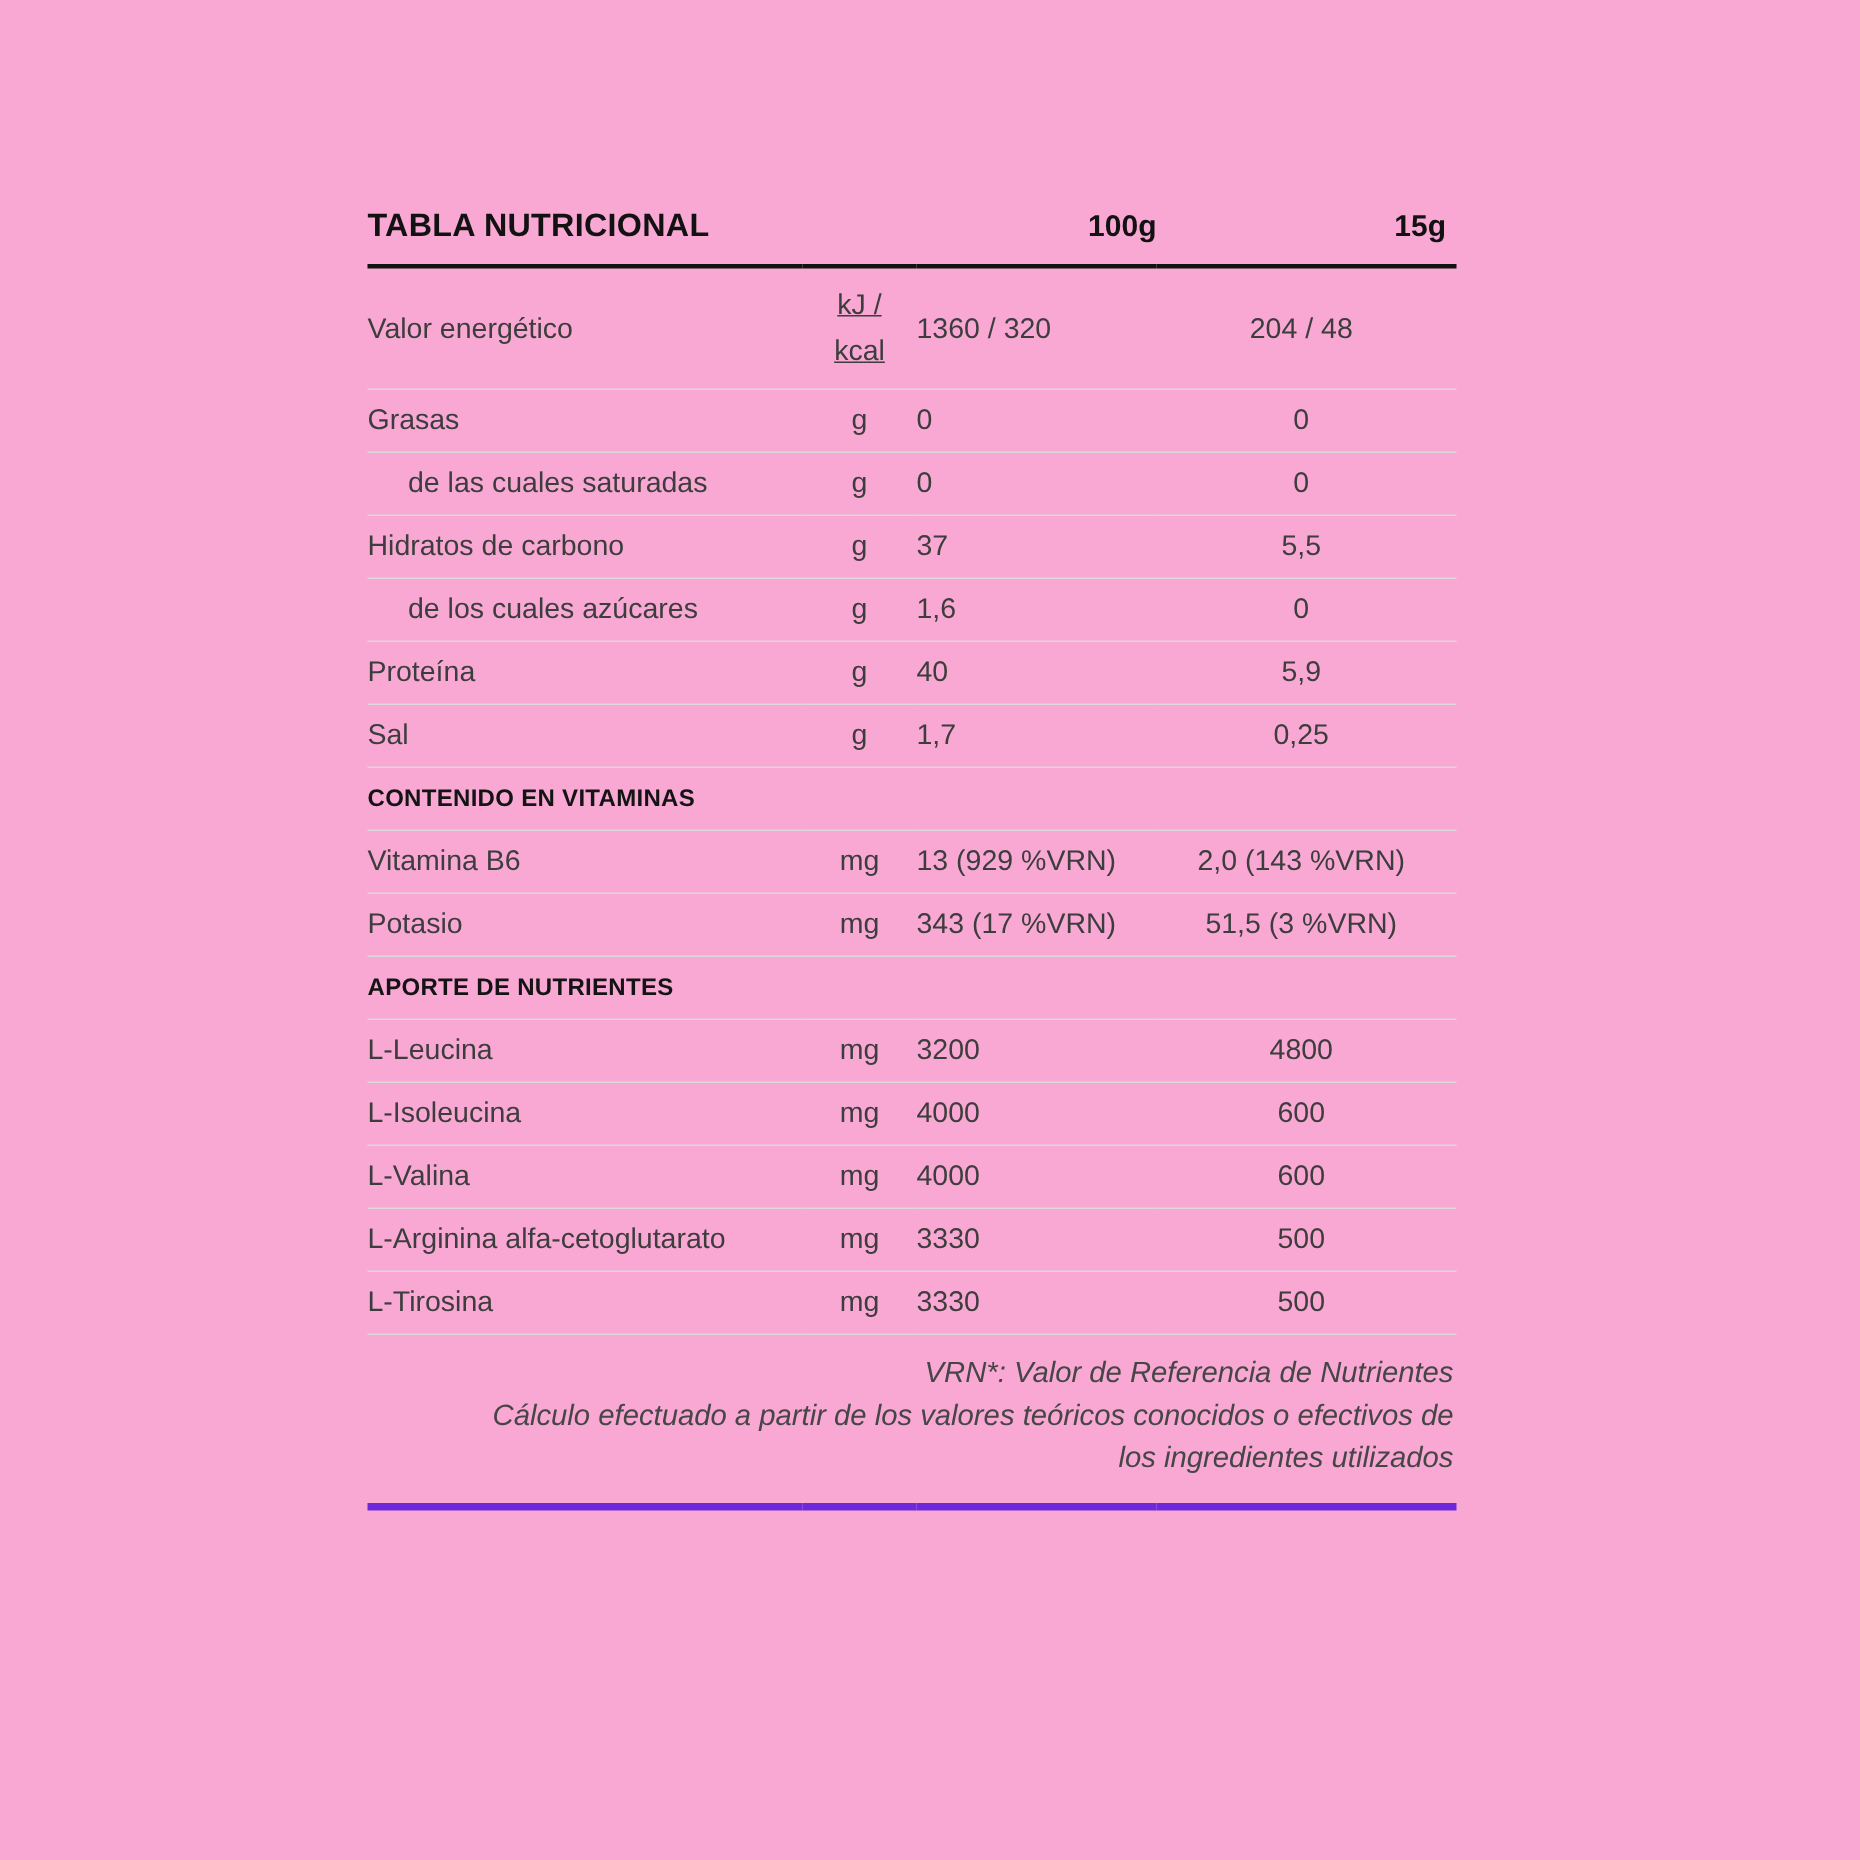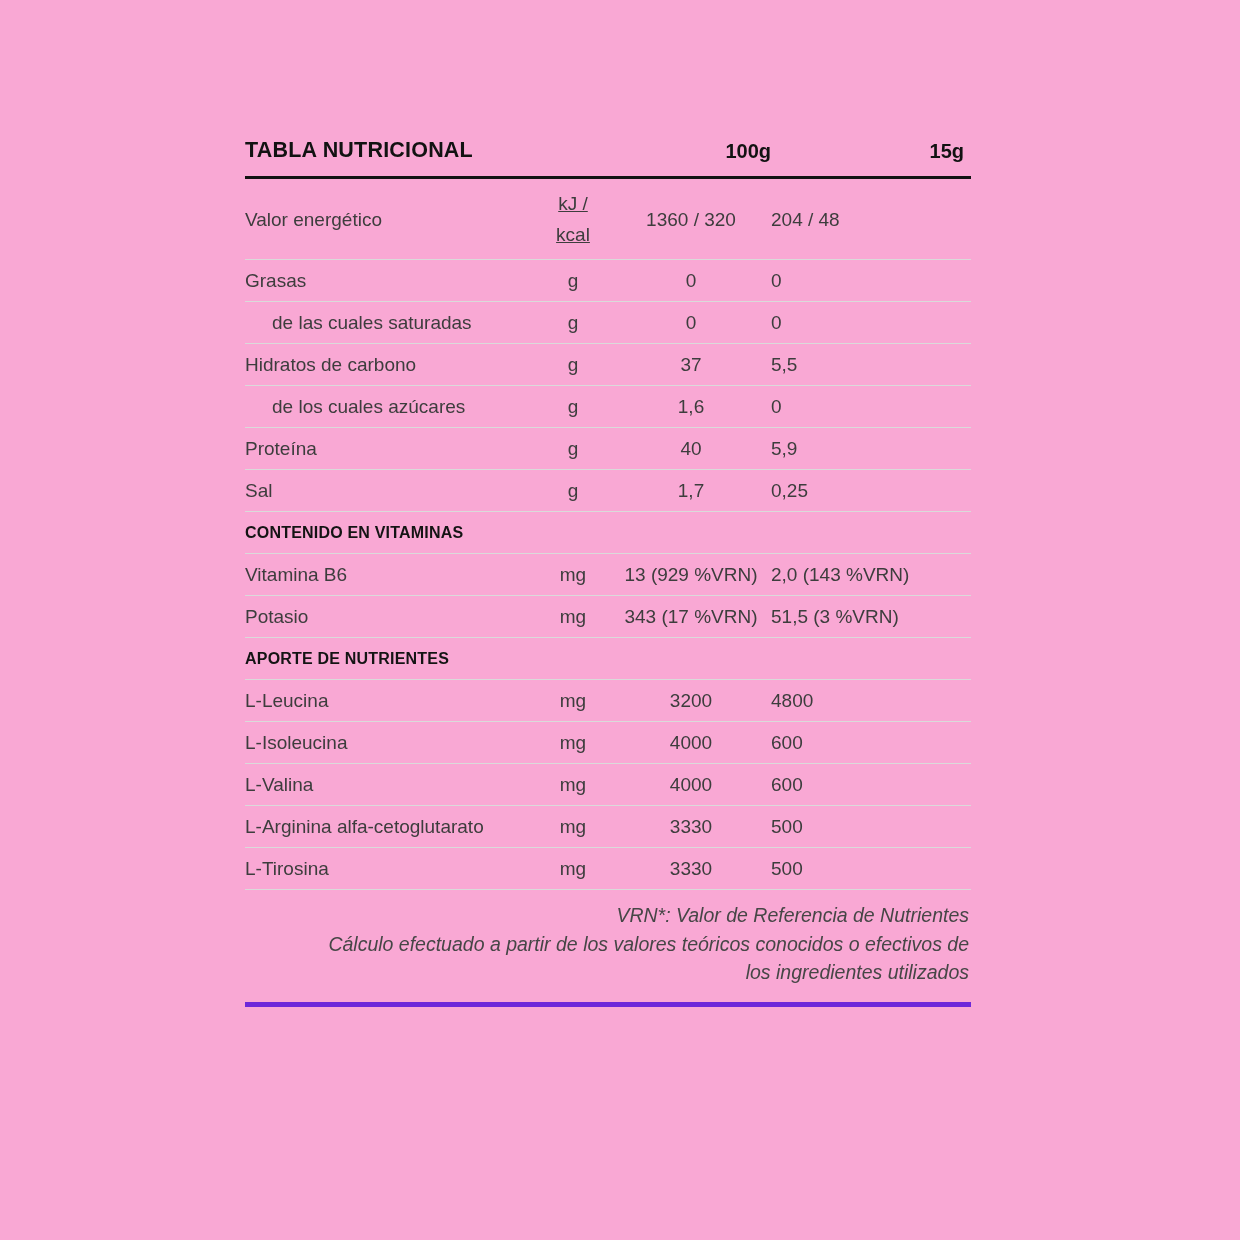--- a/index.html
+++ b/index.html
@@ -61,7 +61,7 @@
   td.cell-label.indent { padding-left: 27px; }
   td.cell-unit   { text-align: center; white-space: pre-line; }
   td.cell-unit.multi { line-height: 31px; text-decoration: underline; }
-  td.cell-v100   { text-align: center; }
+  td.cell-v100   { text-align: left; }
   td.cell-v15    { text-align: left; padding-right: 7px; }
 
   td.section-cell {

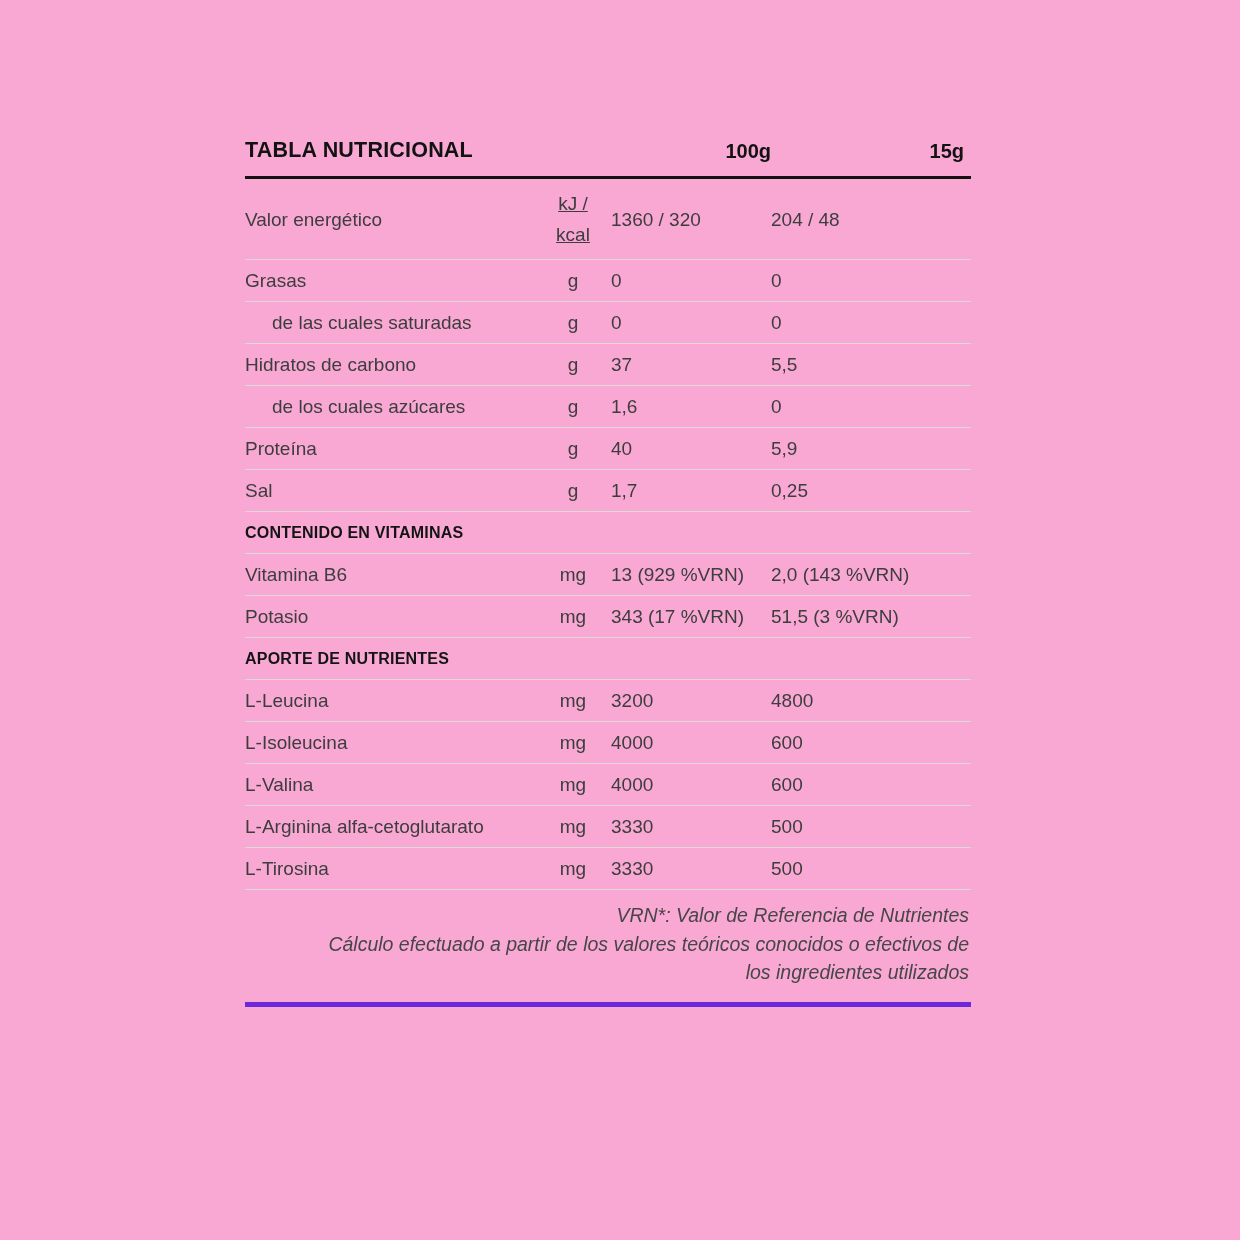--- a/index.html
+++ b/index.html
@@ -62,7 +62,7 @@
   td.cell-unit   { text-align: center; white-space: pre-line; }
   td.cell-unit.multi { line-height: 31px; text-decoration: underline; }
   td.cell-v100   { text-align: left; }
-  td.cell-v15    { text-align: left; padding-right: 7px; }
+  td.cell-v15    { text-align: center; padding-right: 7px; }
 
   td.section-cell {
     font-weight: bold;

